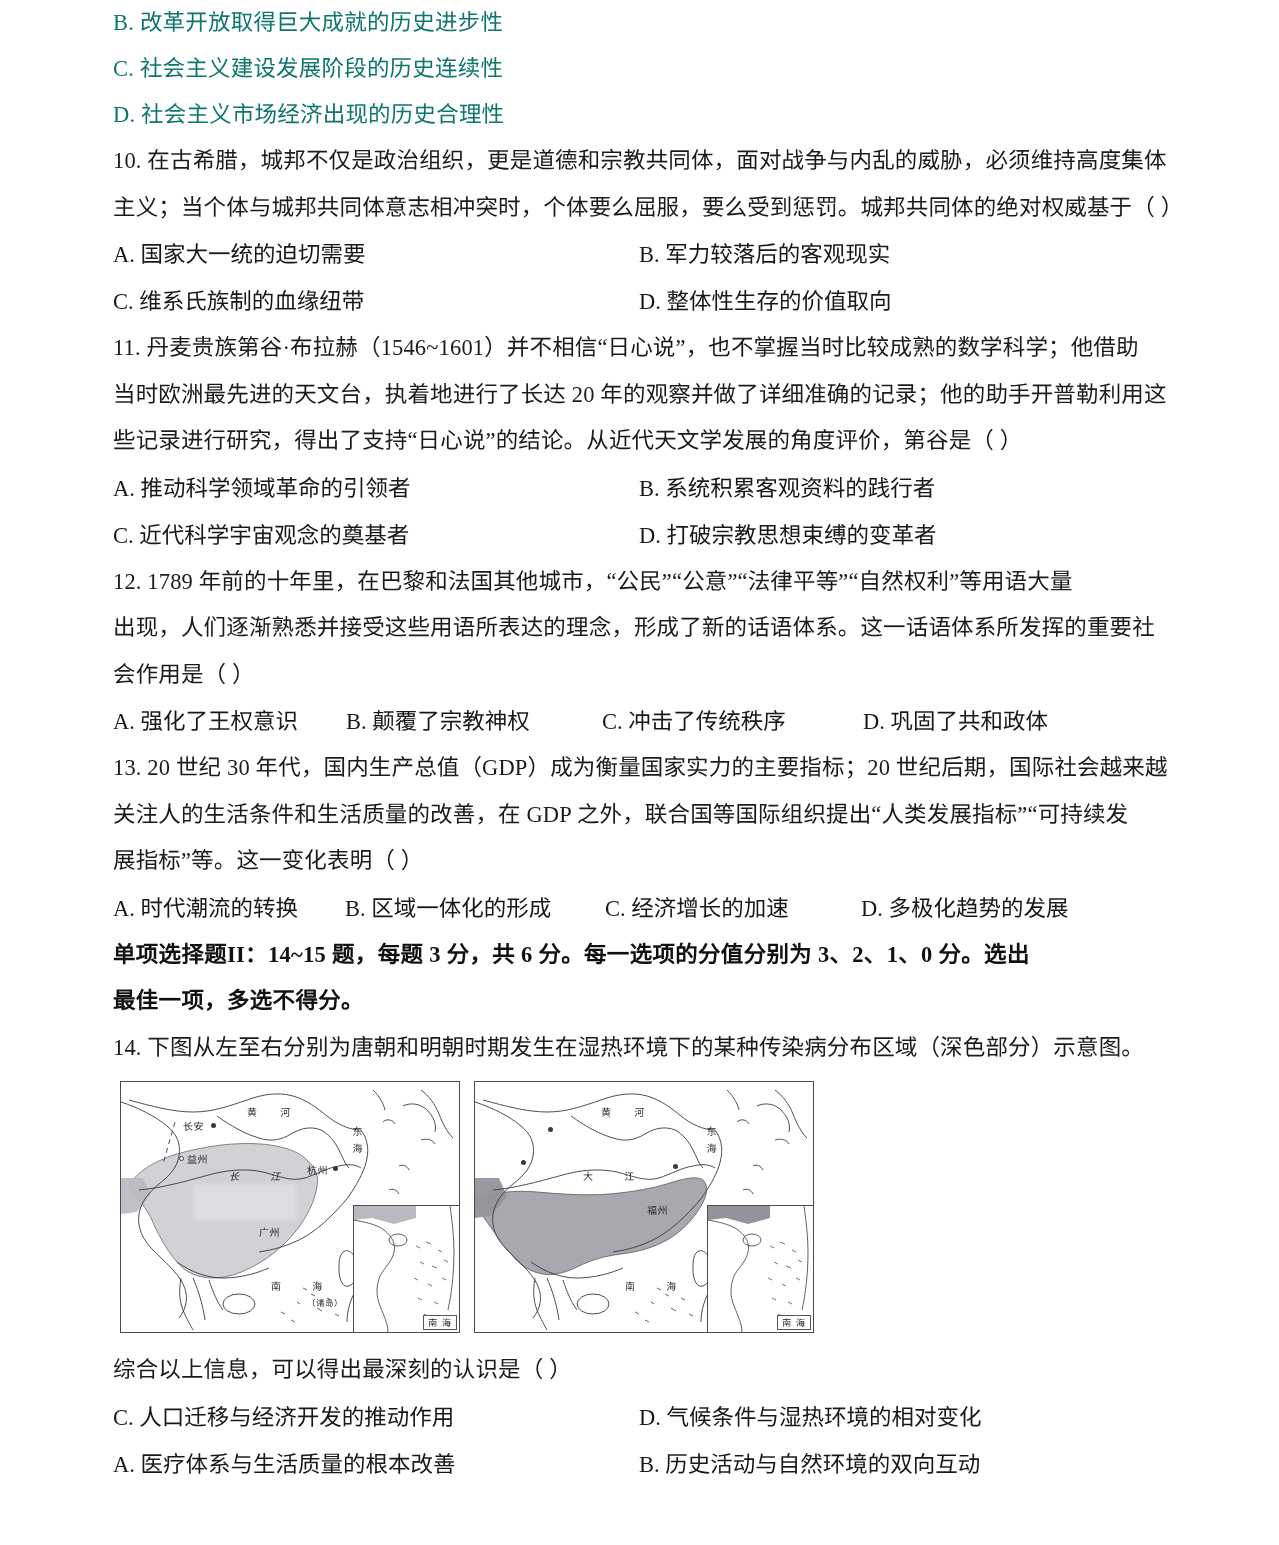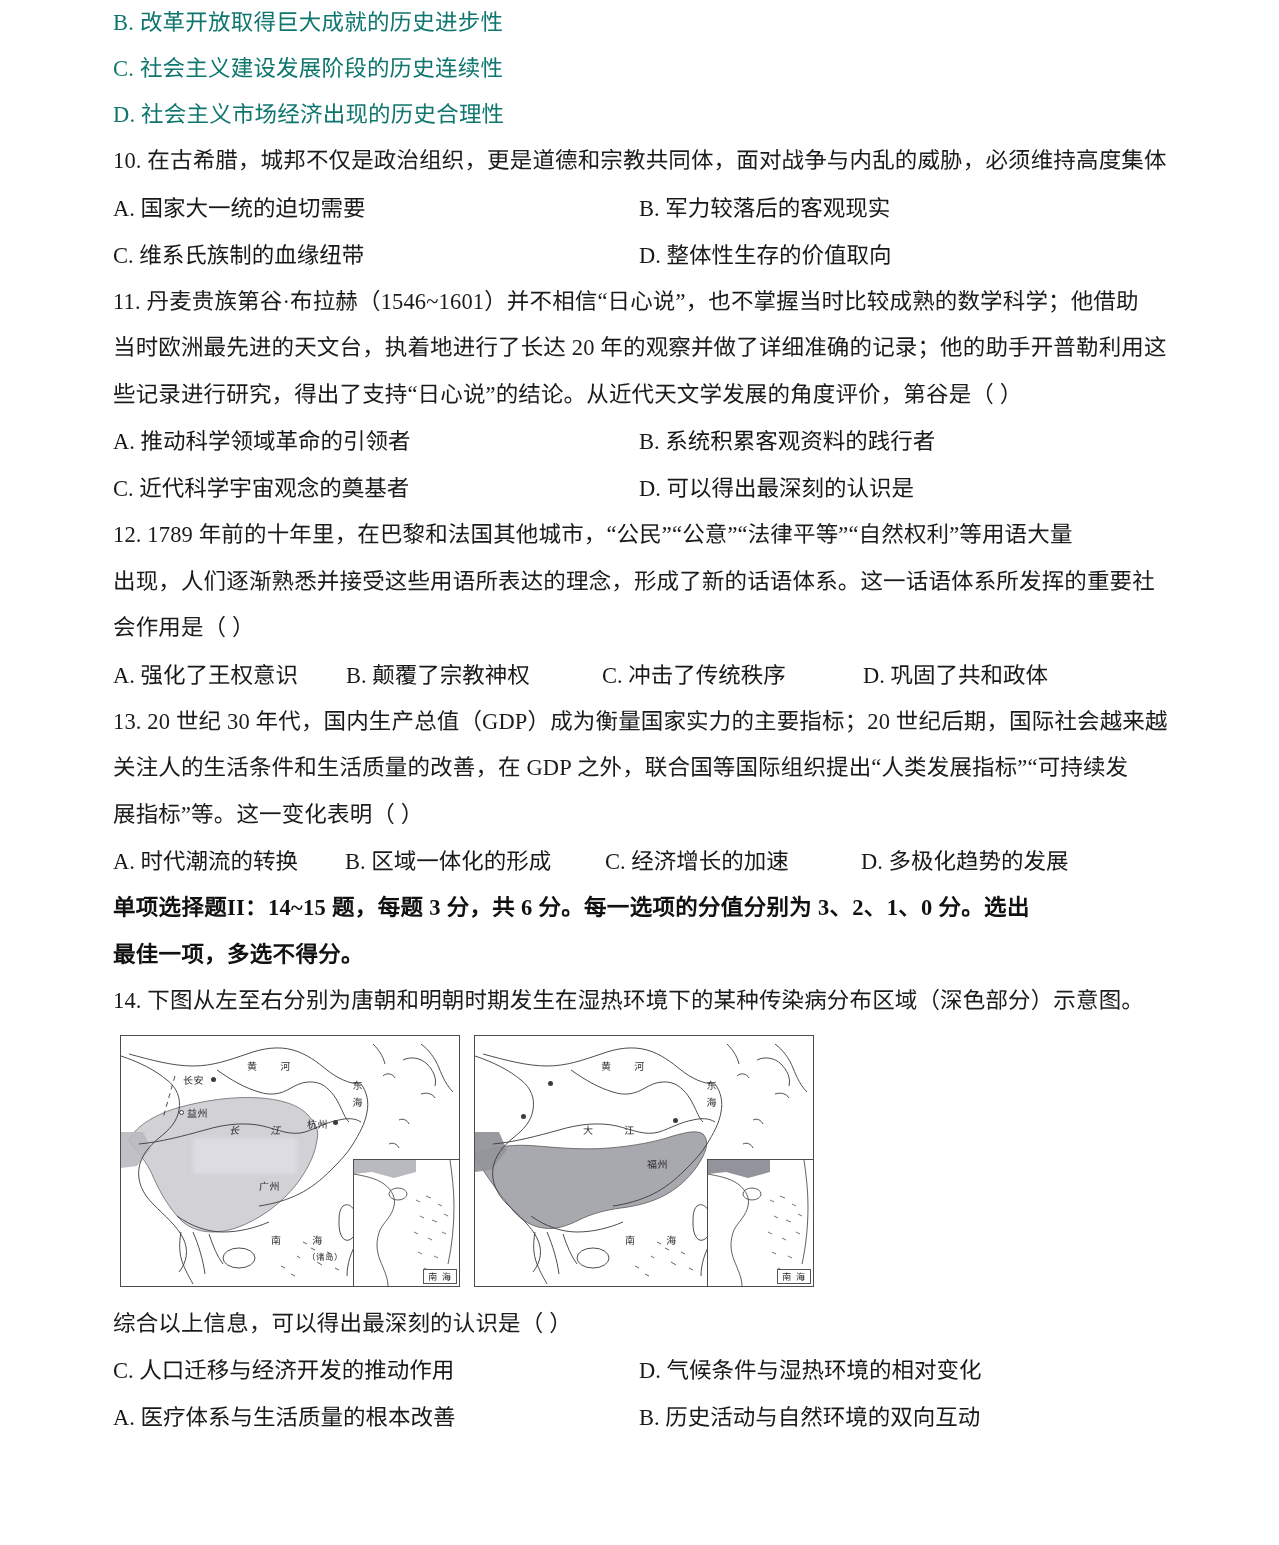--- a/index.html
+++ b/index.html
@@ -187,6 +187,7 @@
     </div>
 
     <div class="stem">10. 在古希腊，城邦不仅是政治组织，更是道德和宗教共同体，面对战争与内乱的威胁，必须维持高度集体</div>
+    <div class="stem">主义；当个体与城邦共同体意志相冲突时，个体要么屈服，要么受到惩罚。城邦共同体的绝对权威基于（    ）</div>
     <div class="opt-row">
       <span class="opt col-a">
         <span>A.</span>

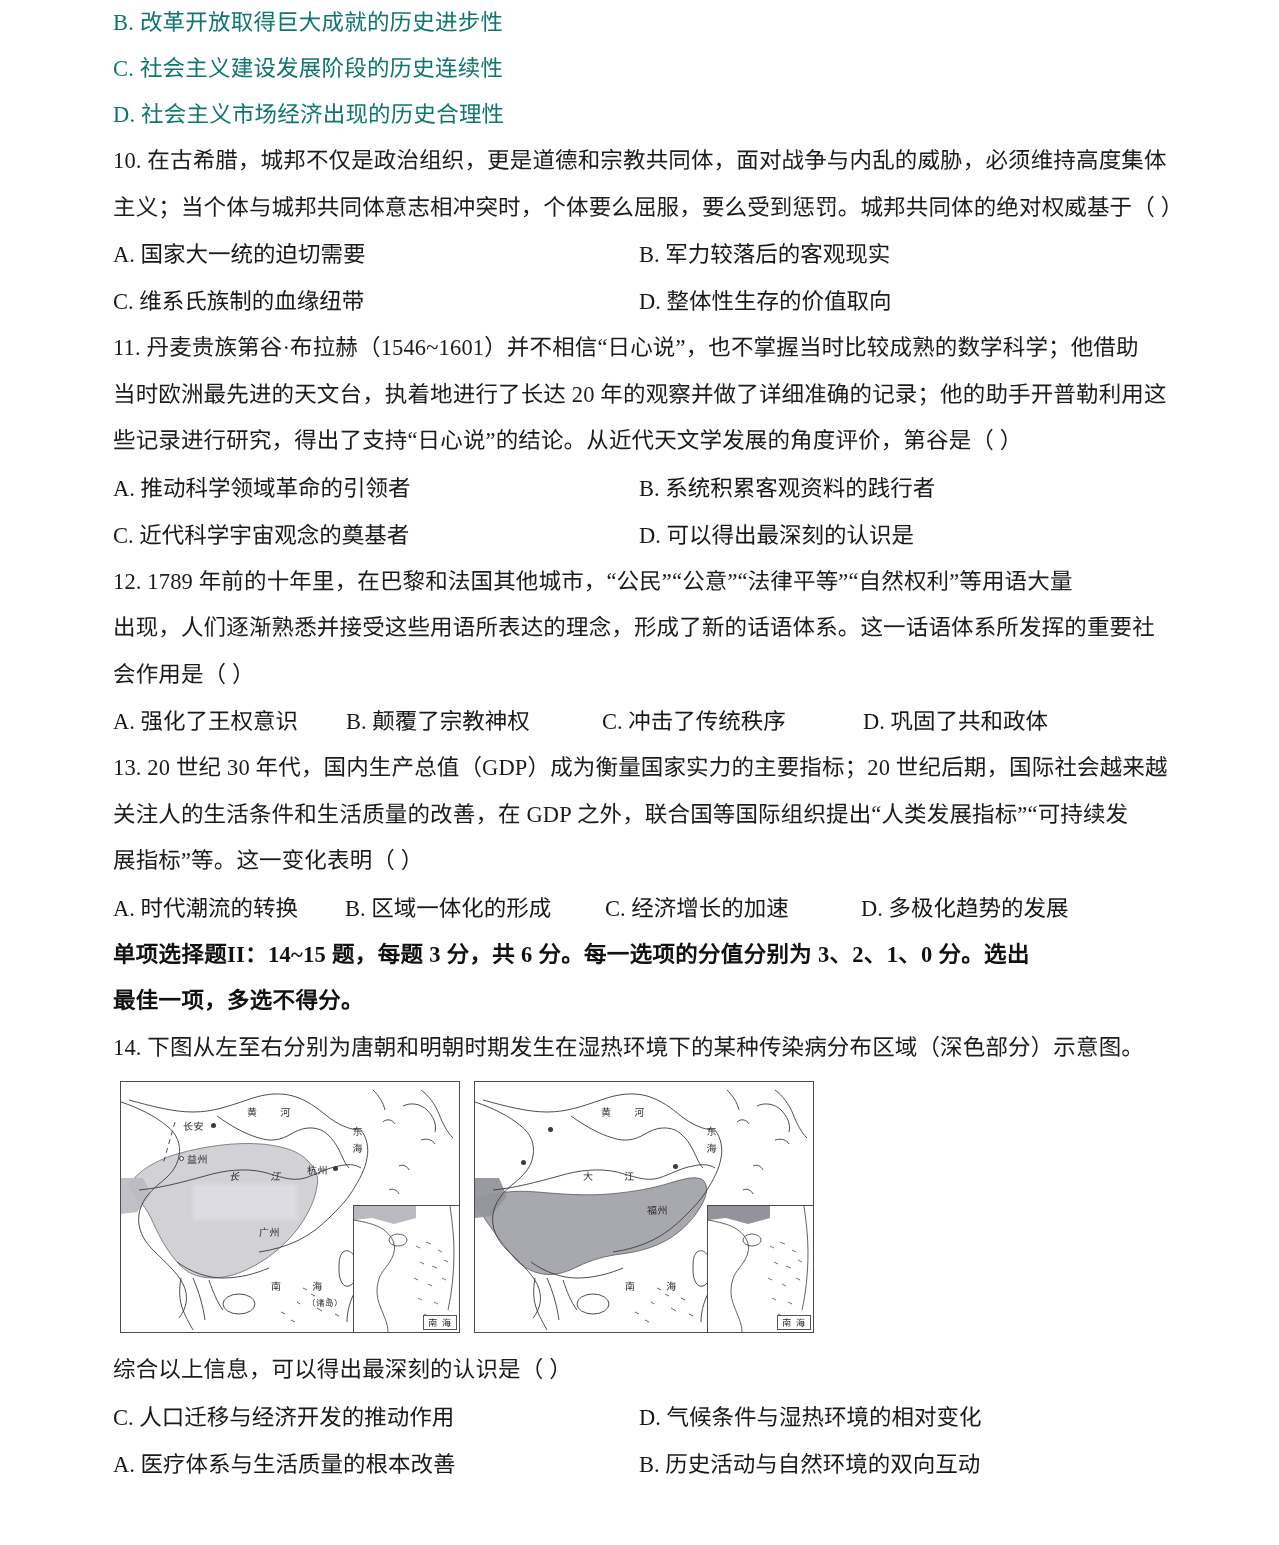--- a/index.html
+++ b/index.html
@@ -229,7 +229,7 @@
       </span>
       <span class="opt col-b">
         <span>D.</span>
-        <span>可以得出最深刻的认识是</span>
+        <span>打破宗教思想束缚的变革者</span>
       </span>
     </div>
 

